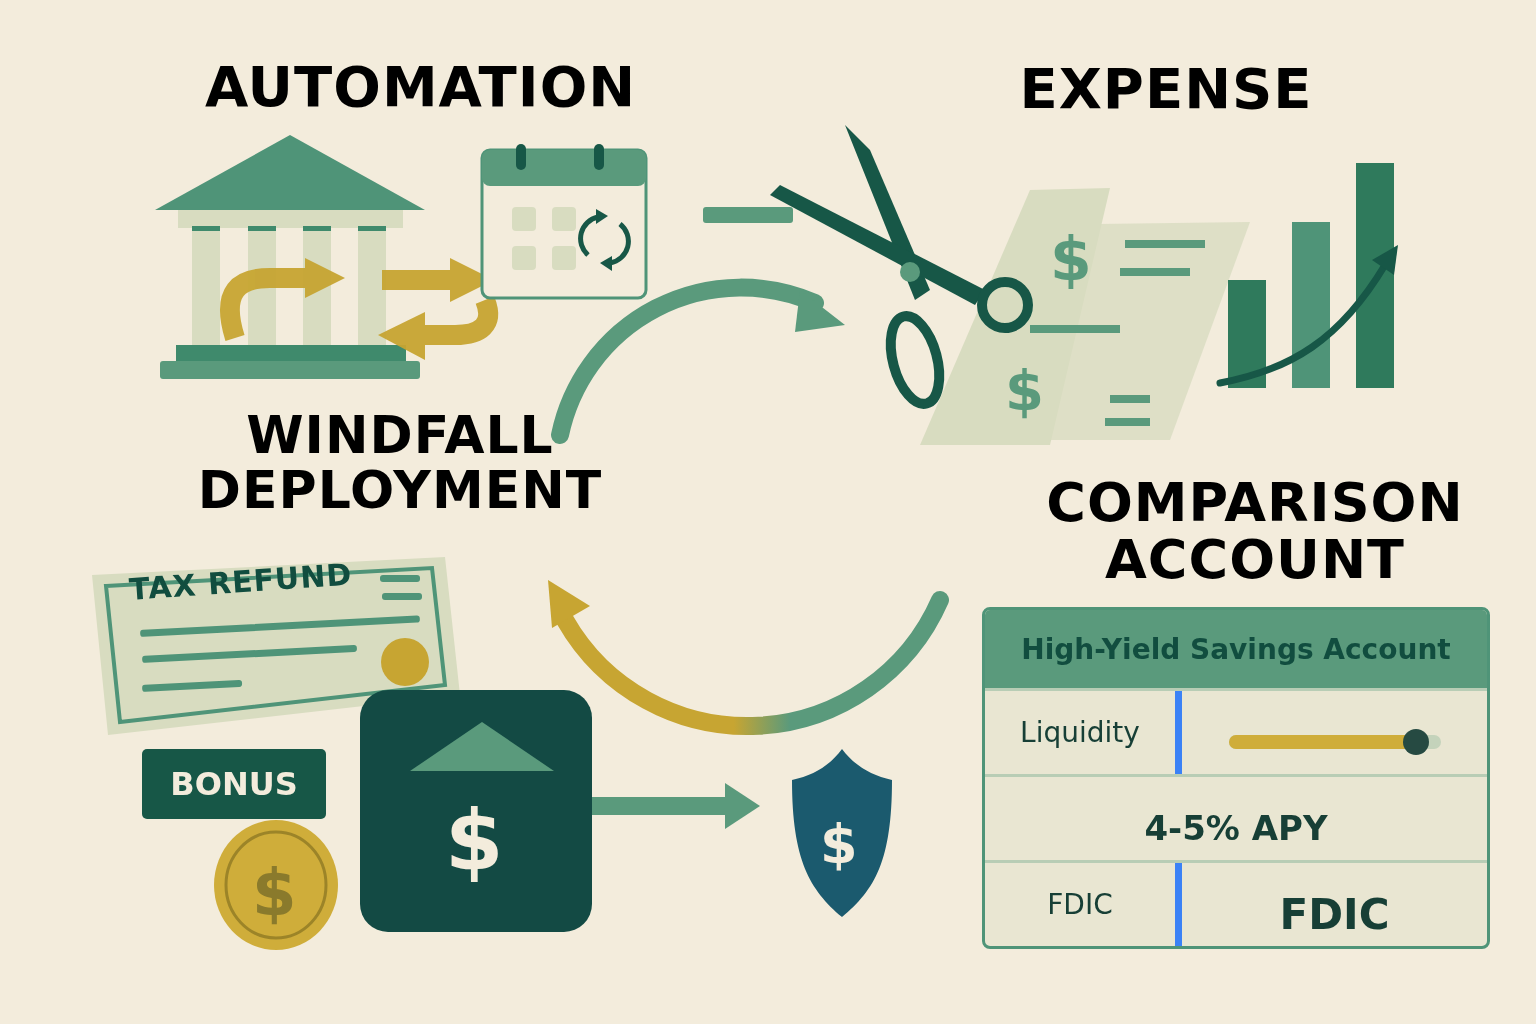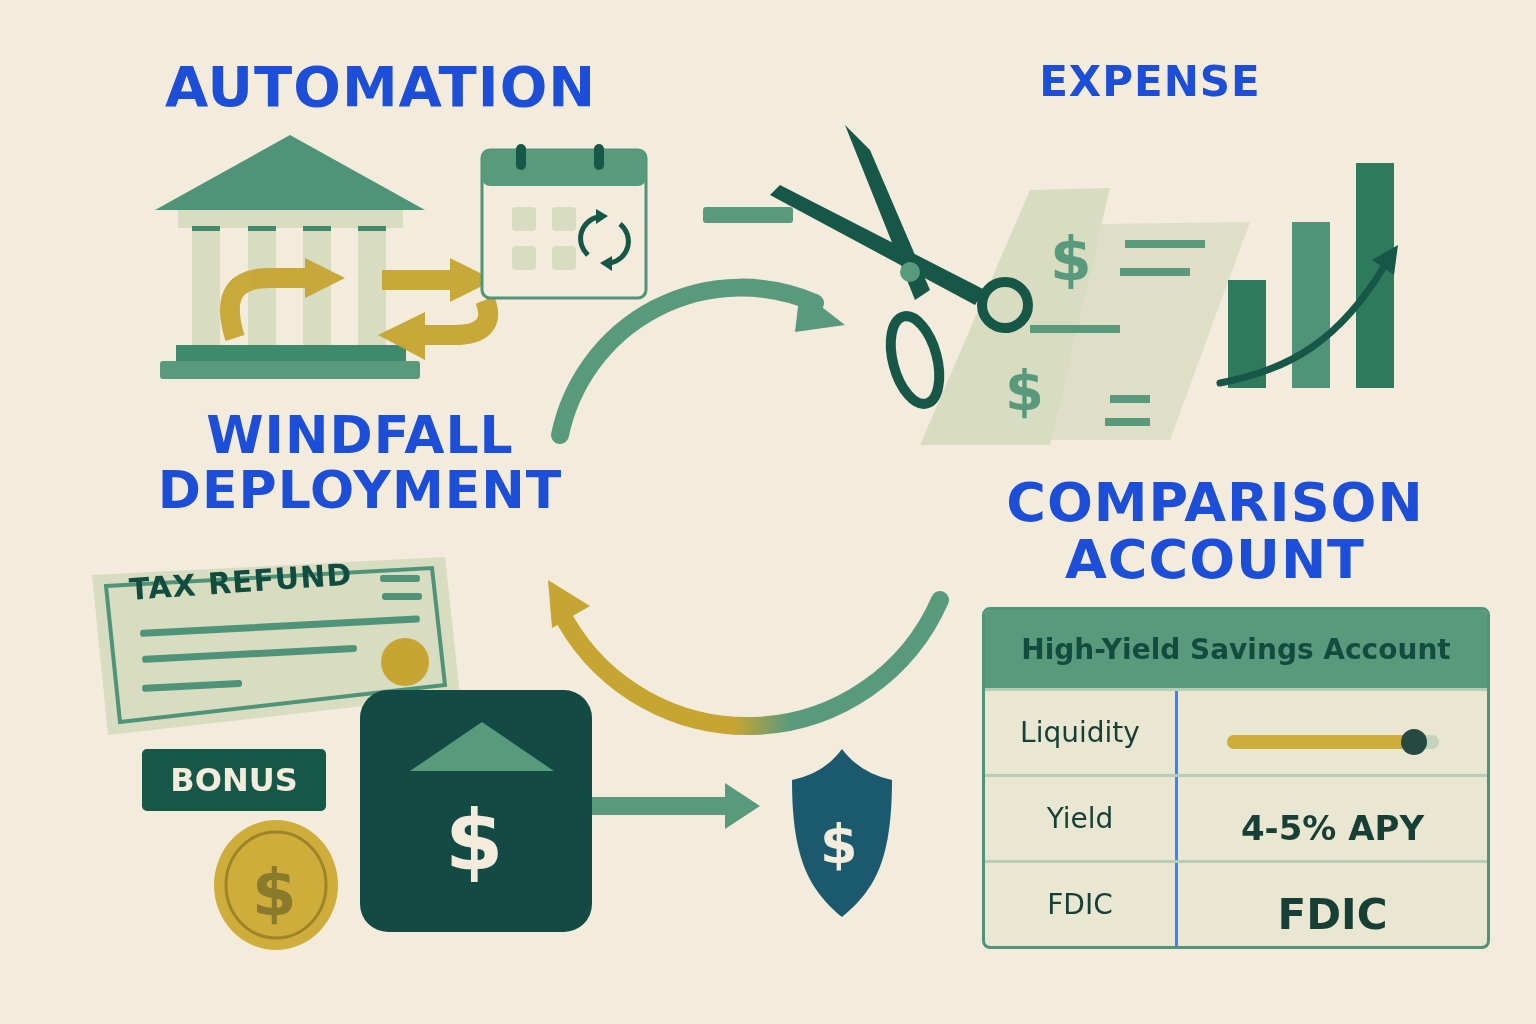--- a/index.html
+++ b/index.html
@@ -4,7 +4,7 @@
 <style>
   html,body{margin:0;padding:0;}
   body{width:1536px;height:1024px;background:#f3ecdc;position:relative;overflow:hidden;font-family:"DejaVu Sans","Liberation Sans",sans-serif;}
-  .title{position:absolute;color:#1d4ed8;font-weight:bold;text-align:center;letter-spacing:1px;line-height:1.05;font-family:"DejaVu Sans",sans-serif;}
+  .title{position:absolute;color:#000000;font-weight:bold;text-align:center;letter-spacing:1px;line-height:1.05;font-family:"DejaVu Sans",sans-serif;margin-left:40px;}
   svg{position:absolute;left:0;top:0;}
   .card{position:absolute;left:982px;top:607px;width:508px;height:342px;background:#e9e6d2;border:3px solid #4f9478;border-radius:8px;box-sizing:border-box;overflow:hidden;}
   .card-head{height:78px;background:#5a9a7c;color:#114d3f;font-weight:bold;font-size:28px;display:flex;align-items:center;justify-content:center;font-family:"DejaVu Sans",sans-serif;}

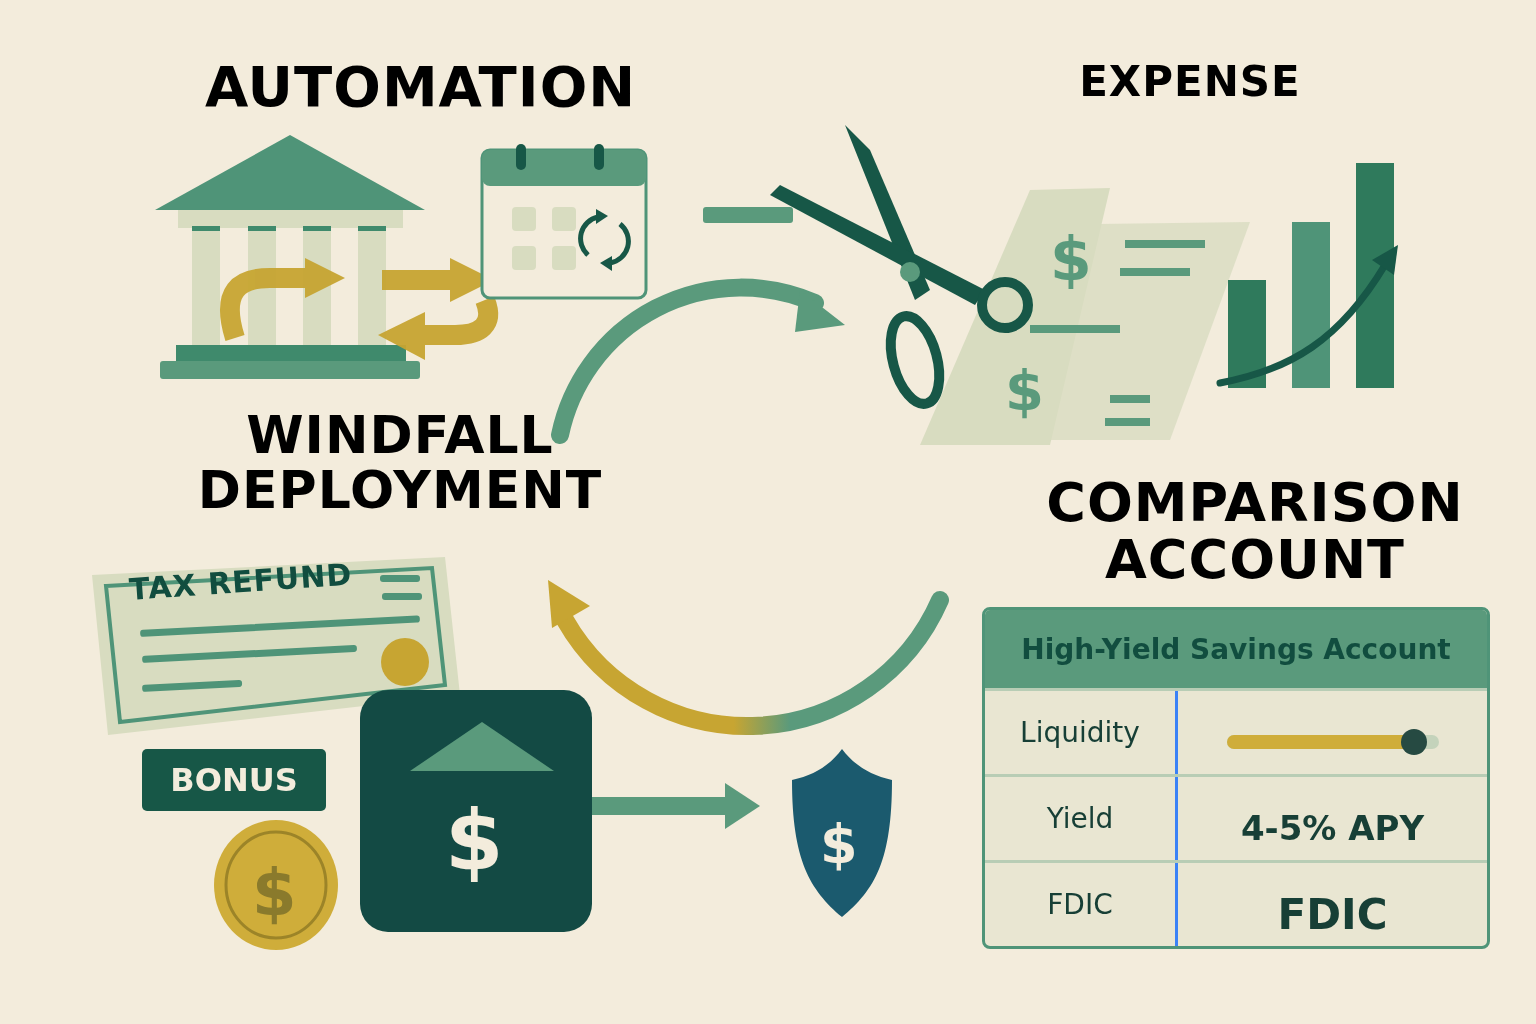--- a/index.html
+++ b/index.html
@@ -21,7 +21,7 @@
 <body>
 
 <div class="title" style="left:165px;top:58px;width:430px;font-size:56px;">AUTOMATION</div>
-<div class="title" style="left:950px;top:60px;width:400px;font-size:42px;">
+<div class="title" style="left:926px;top:60px;width:400px;font-size:56px;">
   <div>EXPENSE</div>
 </div>
 <div class="title" style="left:150px;top:408px;width:420px;font-size:52px;">

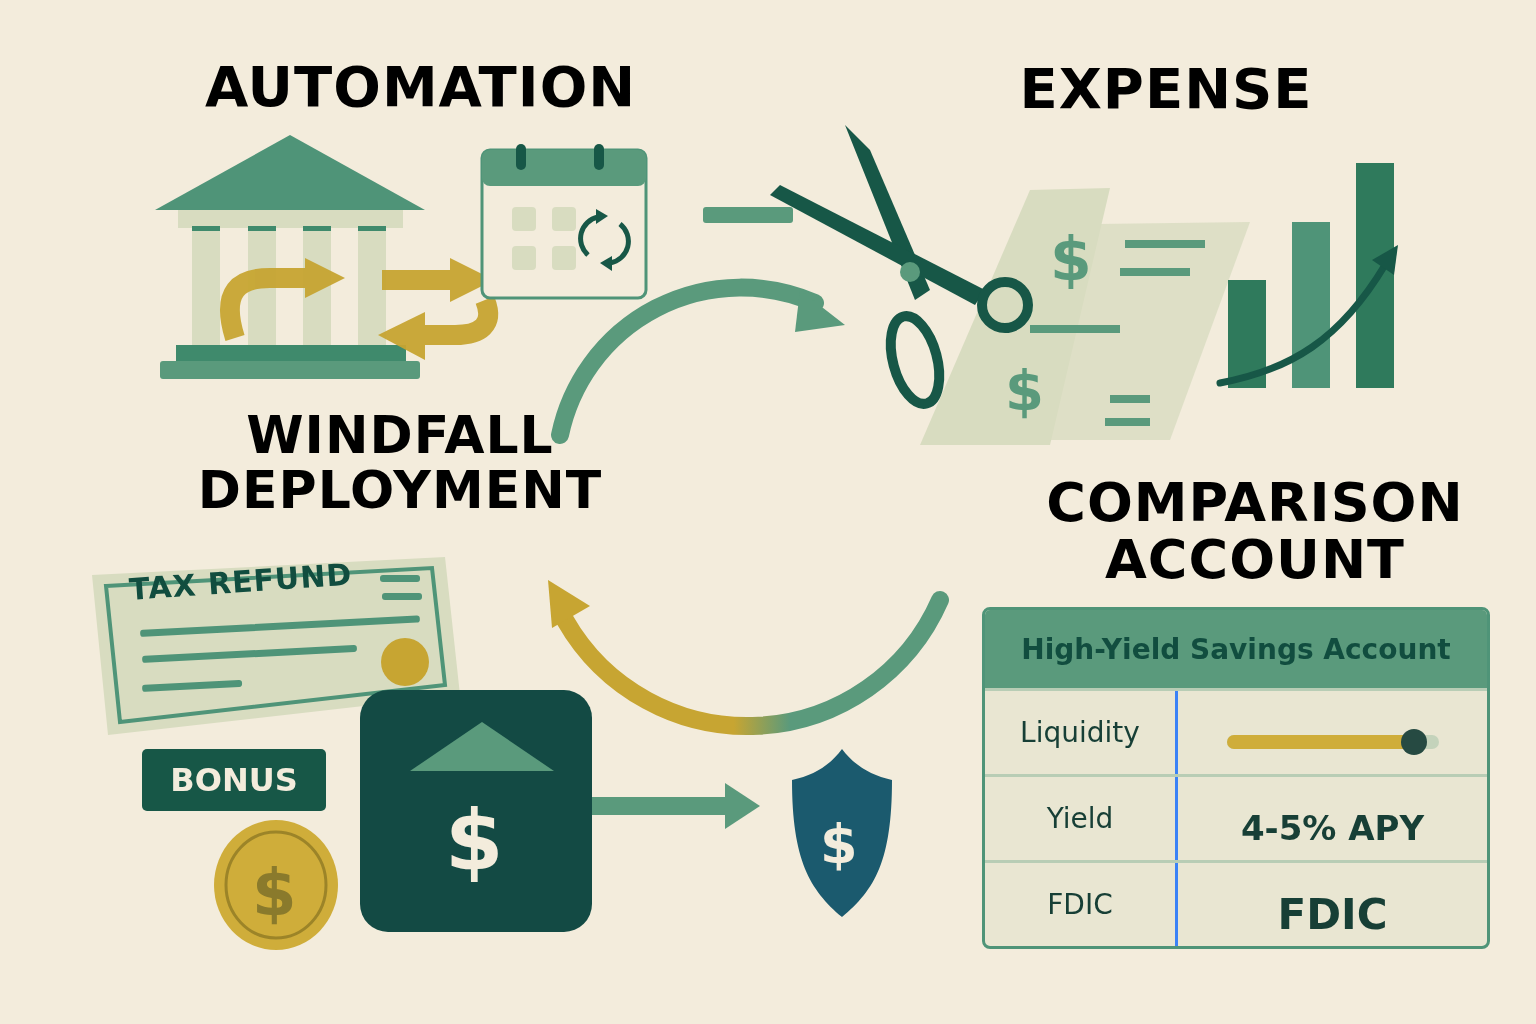--- a/index.html
+++ b/index.html
@@ -9,7 +9,7 @@
   .card{position:absolute;left:982px;top:607px;width:508px;height:342px;background:#e9e6d2;border:3px solid #4f9478;border-radius:8px;box-sizing:border-box;overflow:hidden;}
   .card-head{height:78px;background:#5a9a7c;color:#114d3f;font-weight:bold;font-size:28px;display:flex;align-items:center;justify-content:center;font-family:"DejaVu Sans",sans-serif;}
   .row{display:flex;height:86px;border-top:3px solid #b8cdb5;box-sizing:border-box;}
-  .row .lbl{width:190px;border-right:3px solid #3b82f6;display:flex;align-items:center;justify-content:center;font-size:28px;color:#173f36;font-family:"DejaVu Sans",sans-serif;}
+  .row .lbl{width:190px;border-right:7px solid #3b82f6;display:flex;align-items:center;justify-content:center;font-size:28px;color:#173f36;font-family:"DejaVu Sans",sans-serif;}
   .row .val{flex:1;display:flex;align-items:center;justify-content:center;color:#173f36;font-family:"DejaVu Sans",sans-serif;margin-top:19px;}
   .slider{position:relative;width:212px;height:14px;background:#c4d3bb;border-radius:7px;}
   .slider .fill{position:absolute;left:0;top:0;height:14px;width:185px;background:#cfad3a;border-radius:7px;}

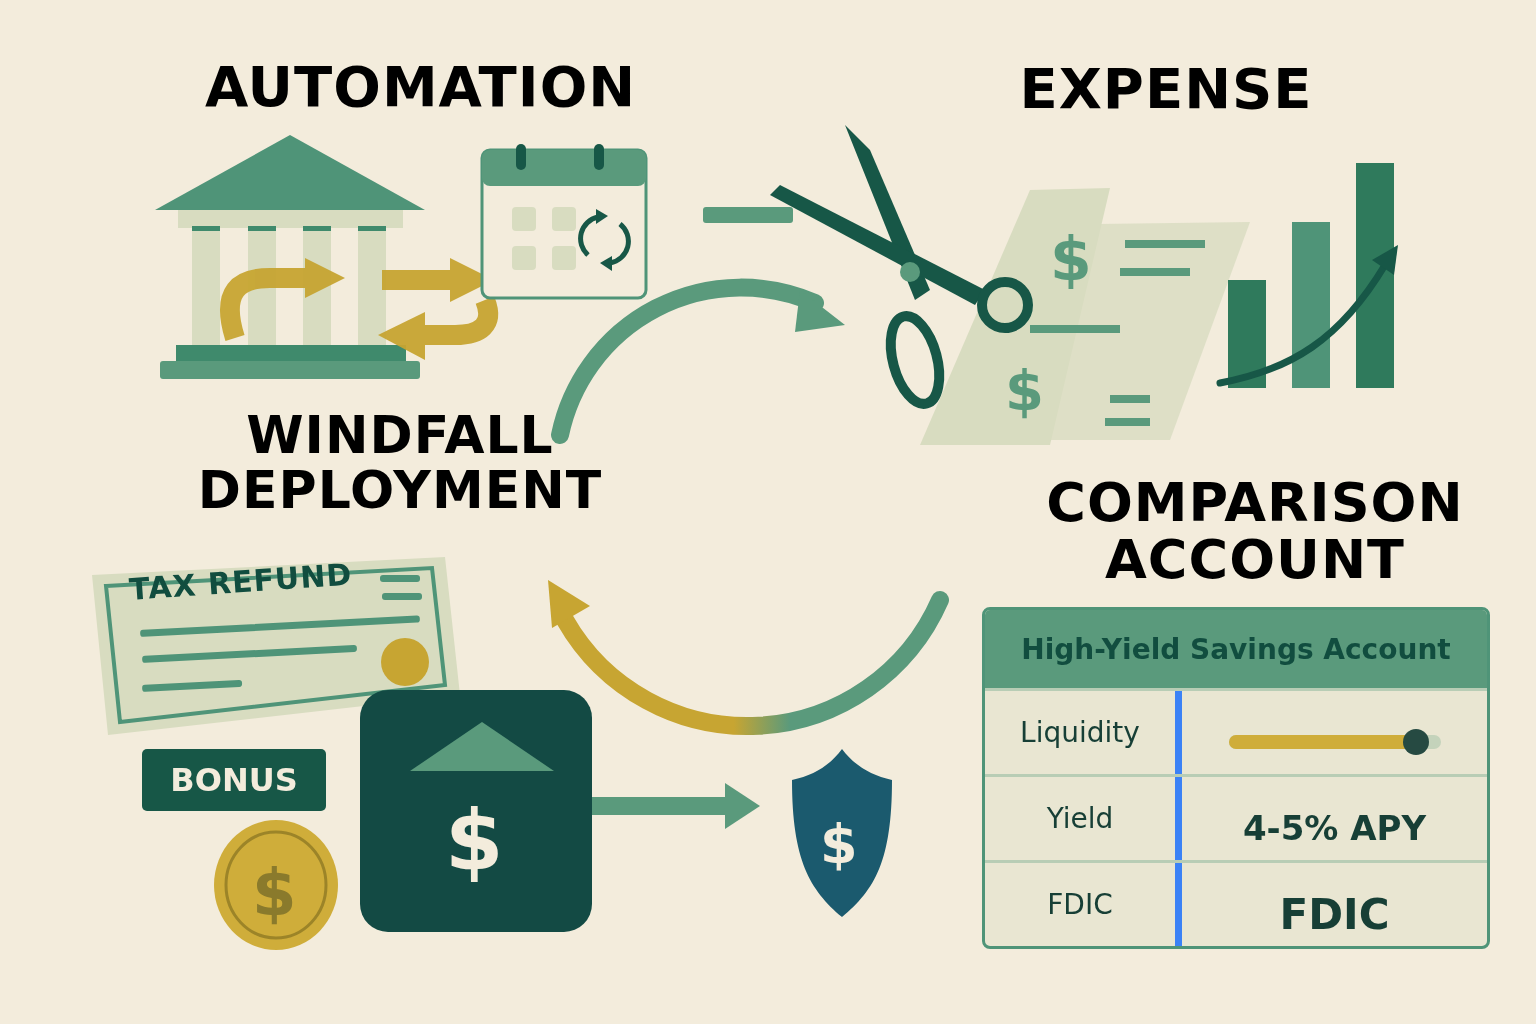--- a/index.html
+++ b/index.html
@@ -14,7 +14,7 @@
   .slider{position:relative;width:212px;height:14px;background:#c4d3bb;border-radius:7px;}
   .slider .fill{position:absolute;left:0;top:0;height:14px;width:185px;background:#cfad3a;border-radius:7px;}
   .slider .knob{position:absolute;left:174px;top:-6px;width:26px;height:26px;background:#264a42;border-radius:50%;}
-  .bonus{position:absolute;left:142px;top:749px;width:184px;height:62px;background:#175747;color:#f3ecdc;border-radius:5px;font-weight:bold;font-size:32px;display:flex;align-items:center;justify-content:center;font-family:"DejaVu Sans",sans-serif;}
+  .bonus{position:absolute;left:142px;top:749px;width:184px;height:70px;background:#175747;color:#f3ecdc;border-radius:5px;font-weight:bold;font-size:32px;display:flex;align-items:center;justify-content:center;font-family:"DejaVu Sans",sans-serif;}
   .taxlbl{position:absolute;left:128px;top:572px;font-size:30px;font-weight:bold;color:#114d3f;transform:rotate(-4deg);transform-origin:left top;font-family:"DejaVu Sans",sans-serif;letter-spacing:1px;}
 </style>
 </head>

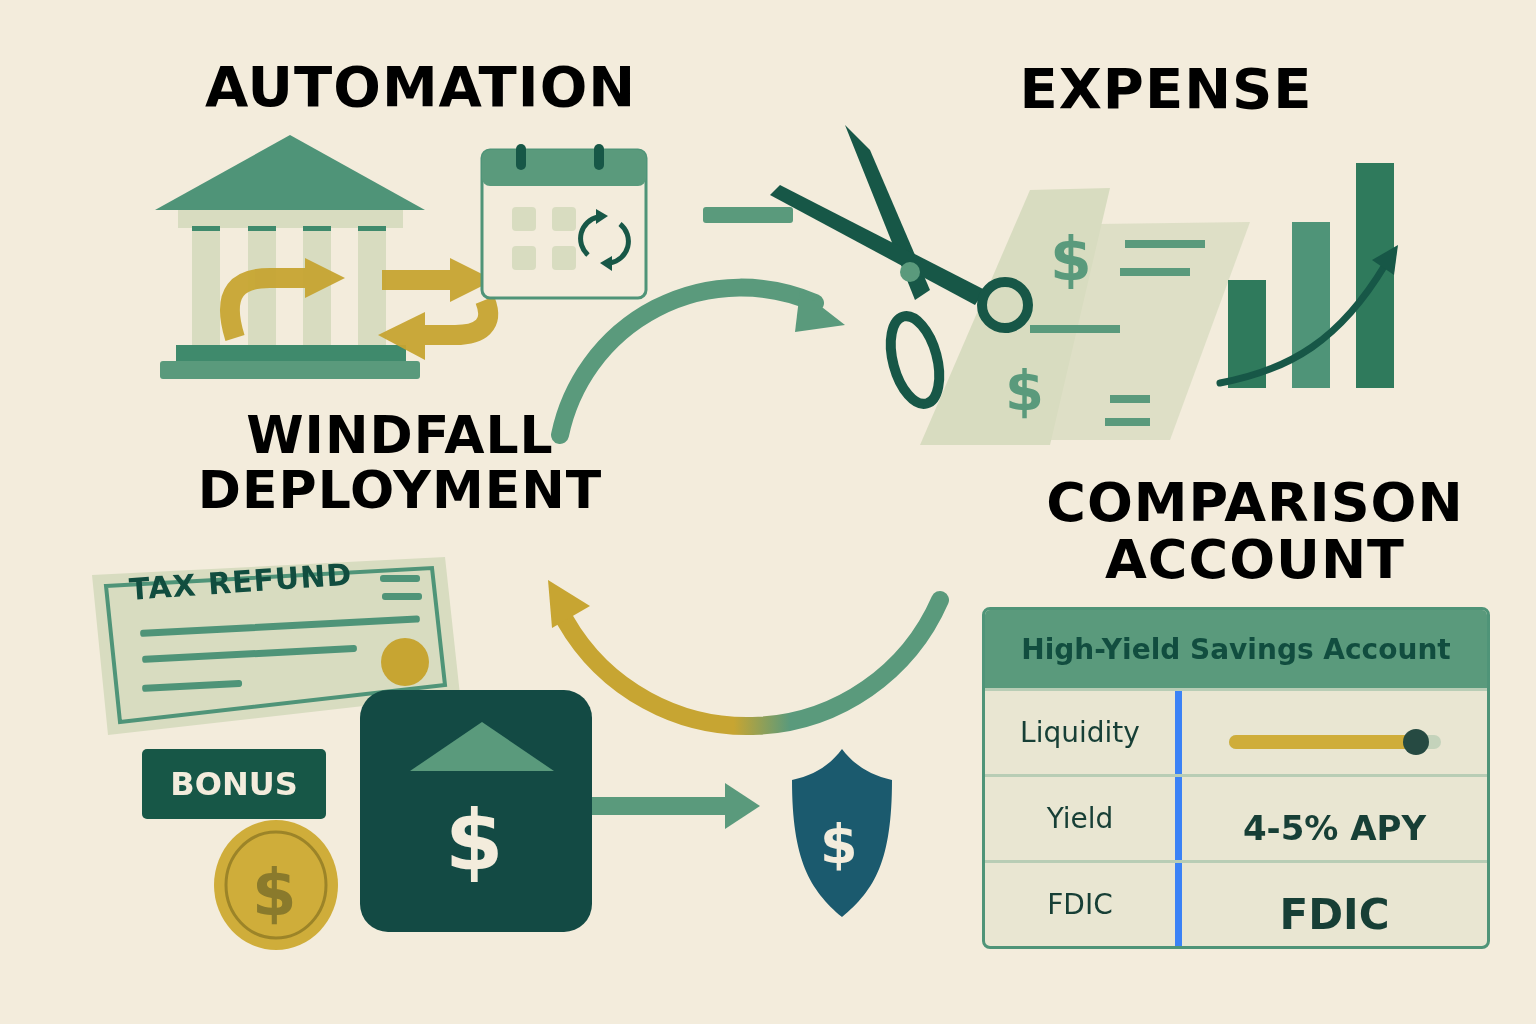--- a/index.html
+++ b/index.html
@@ -174,7 +174,6 @@
     </div>
   </div>
   <div class="row">
-    <div class="lbl">Yield</div>
     <div class="val" style="font-size:34px;font-weight:bold;">4-5% APY</div>
   </div>
   <div class="row">

